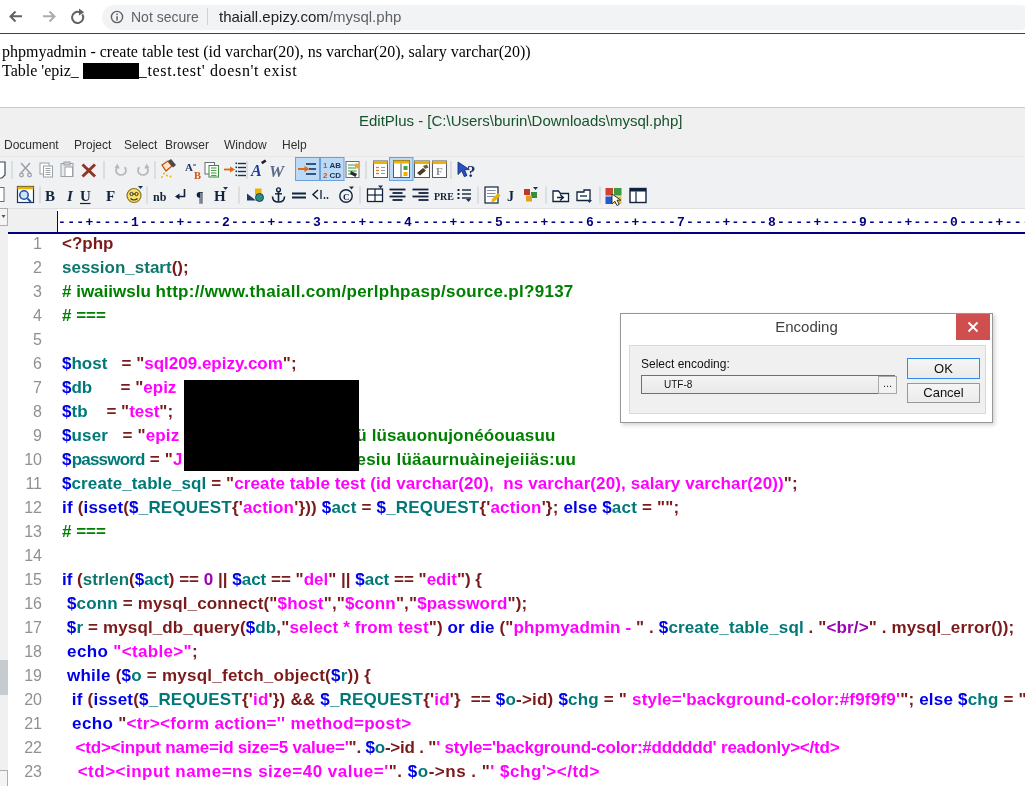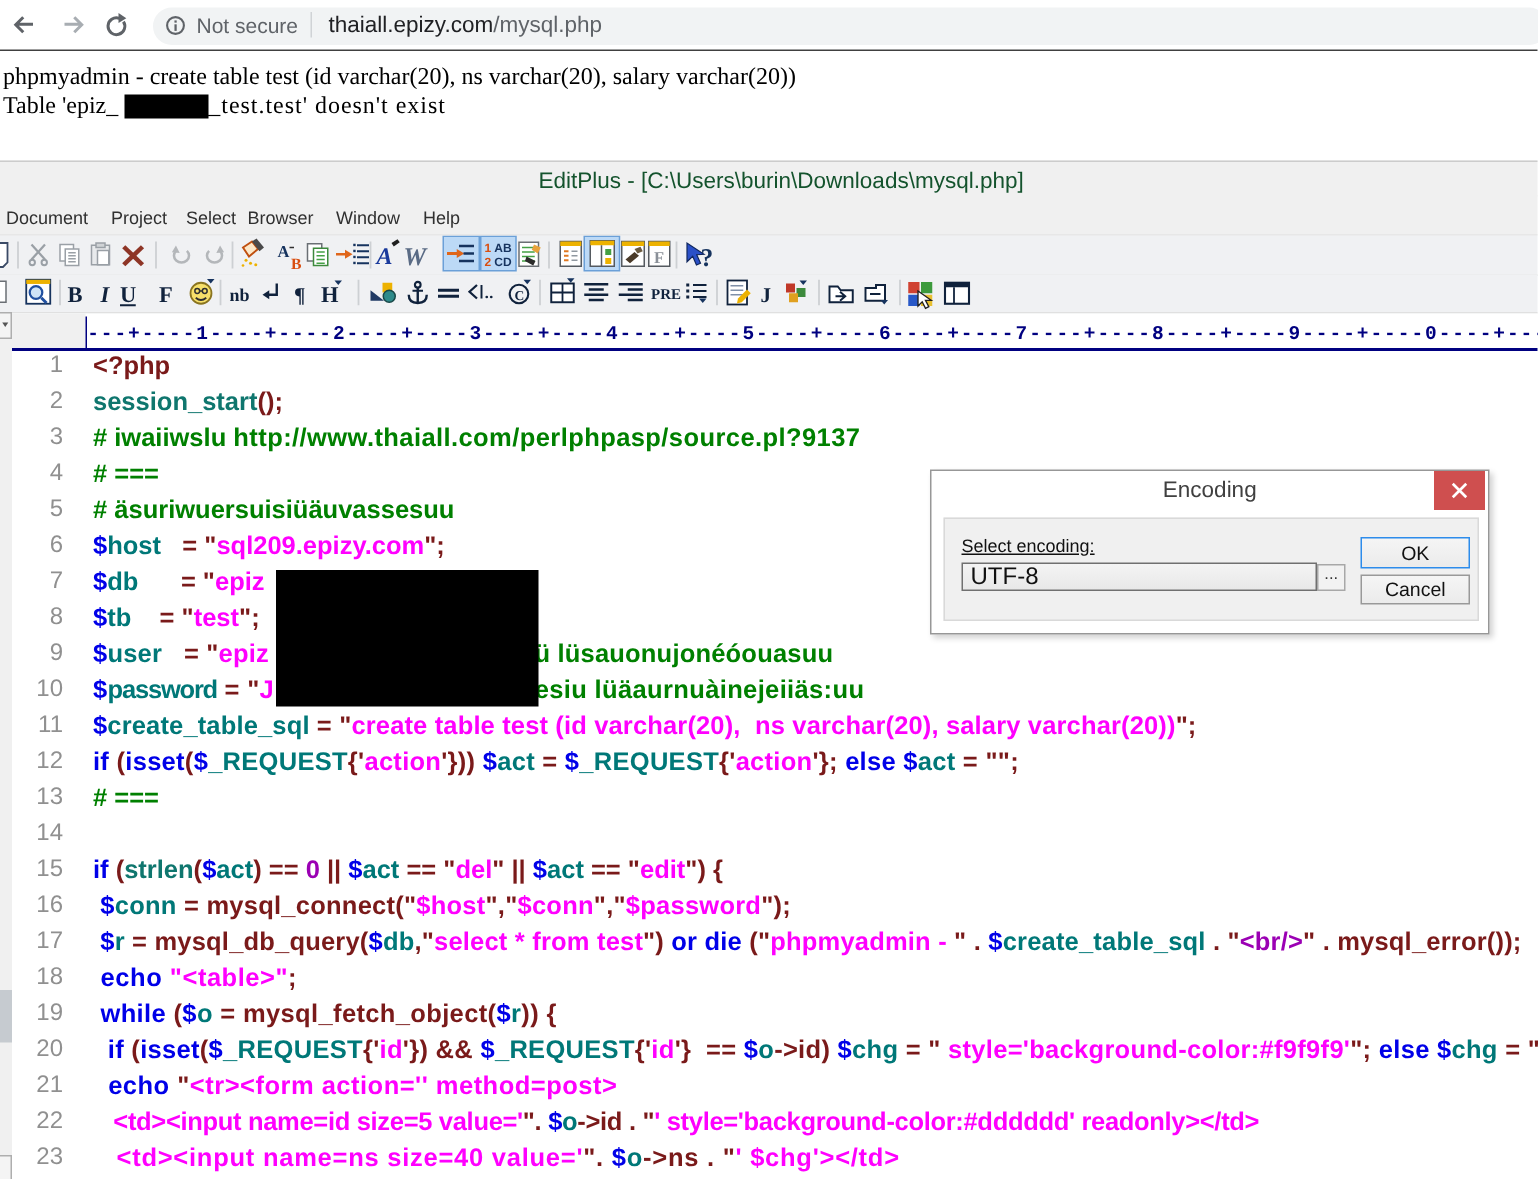--- a/index.html
+++ b/index.html
@@ -294,7 +294,7 @@
 <div class="ln"><span class="no">2</span><span class="cd"><i class="r">session_start</i><i class="m">();</i></span></div>
 <div class="ln"><span class="no">3</span><span class="cd"><i class="g"># iwaiiwslu </i><i class="g" style="letter-spacing:.28px">http://www.thaiall.com/perlphpasp/source.pl?9137</i></span></div>
 <div class="ln"><span class="no">4</span><span class="cd"><i class="g"># ===</i></span></div>
-<div class="ln"><span class="no">5</span><span class="cd"><i class="g"># äsuriwuersuisiüäuvassesuu</i></span></div>
+<div class="ln"><span class="no">5</span></div>
 <div class="ln"><span class="no">6</span><span class="cd"><i class="s">$</i><i class="t">host</i><i class="m">   = "</i><i class="mg">sql209.epizy.com</i><i class="m">";</i></span></div>
 <div class="ln"><span class="no">7</span><span class="cd"><i class="s">$</i><i class="t">db</i><i class="m">      = "</i><i class="mg">epiz</i></span></div>
 <div class="ln"><span class="no">8</span><span class="cd"><i class="s">$</i><i class="t">tb</i><i class="m">    = "</i><i class="mg">test</i><i class="m">";</i></span></div>

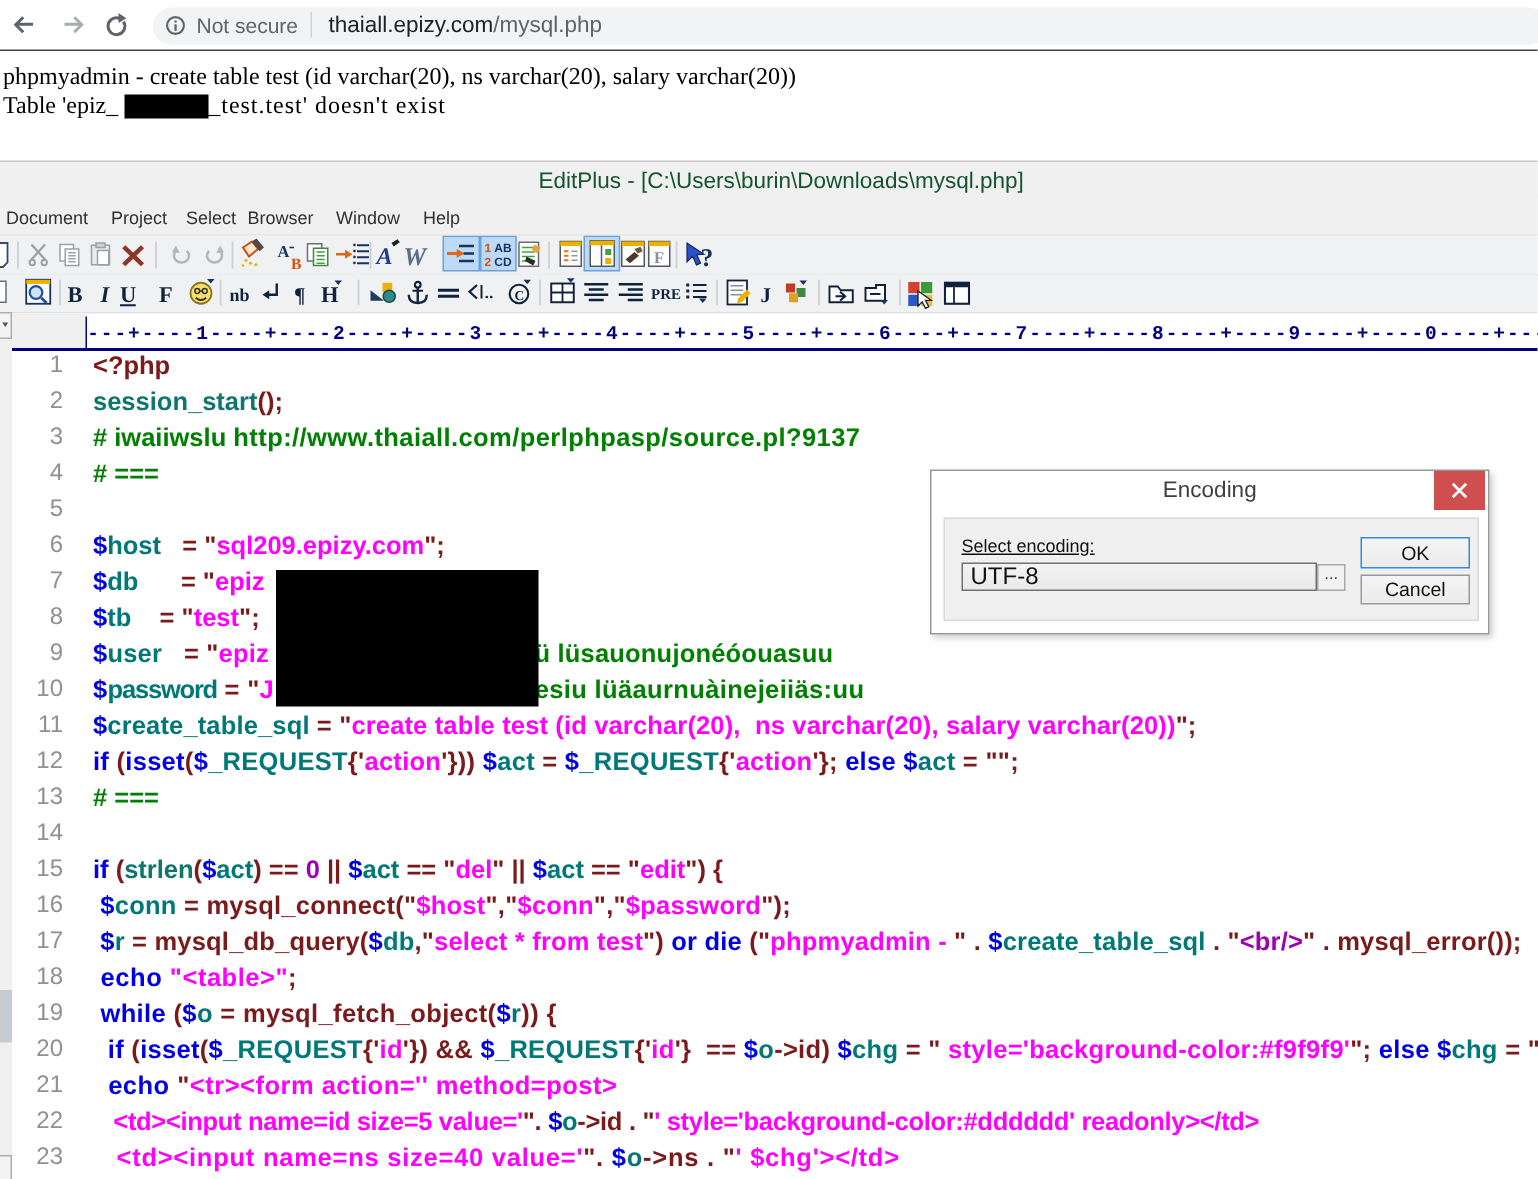--- a/index.html
+++ b/index.html
@@ -48,7 +48,7 @@
 #dlg .ttl{position:absolute;left:0;top:4px;width:100%;text-align:center;font-size:15px;color:#404040;}
 #dlgx{position:absolute;left:335px;top:0px;width:34px;height:26px;background:#cf4f4f;color:#fff;text-align:center;font-size:13px;font-weight:bold;line-height:25px;}
 #dlgpanel{position:absolute;left:8px;top:31px;width:355px;height:67px;background:#f0f0f0;border:1px solid #d9d9d9;}
-#dlglabel{position:absolute;left:20px;top:43px;font-size:12px;color:#111;text-decoration:underline;}
+#dlglabel{position:absolute;left:20px;top:43px;font-size:12px;color:#111;}
 #dlgcombo{position:absolute;left:20px;top:61px;width:230px;height:17px;background:linear-gradient(#f4f4f4,#e8e8e8);border:1px solid #707070;font-size:16px;color:#111;line-height:17px;padding-left:5px;}
 
 #dlgdots{position:absolute;left:257px;top:62px;width:17px;height:16px;background:#f2f2f2;border:1px solid #a8a8a8;text-align:center;font-size:11px;color:#333;line-height:12px;}

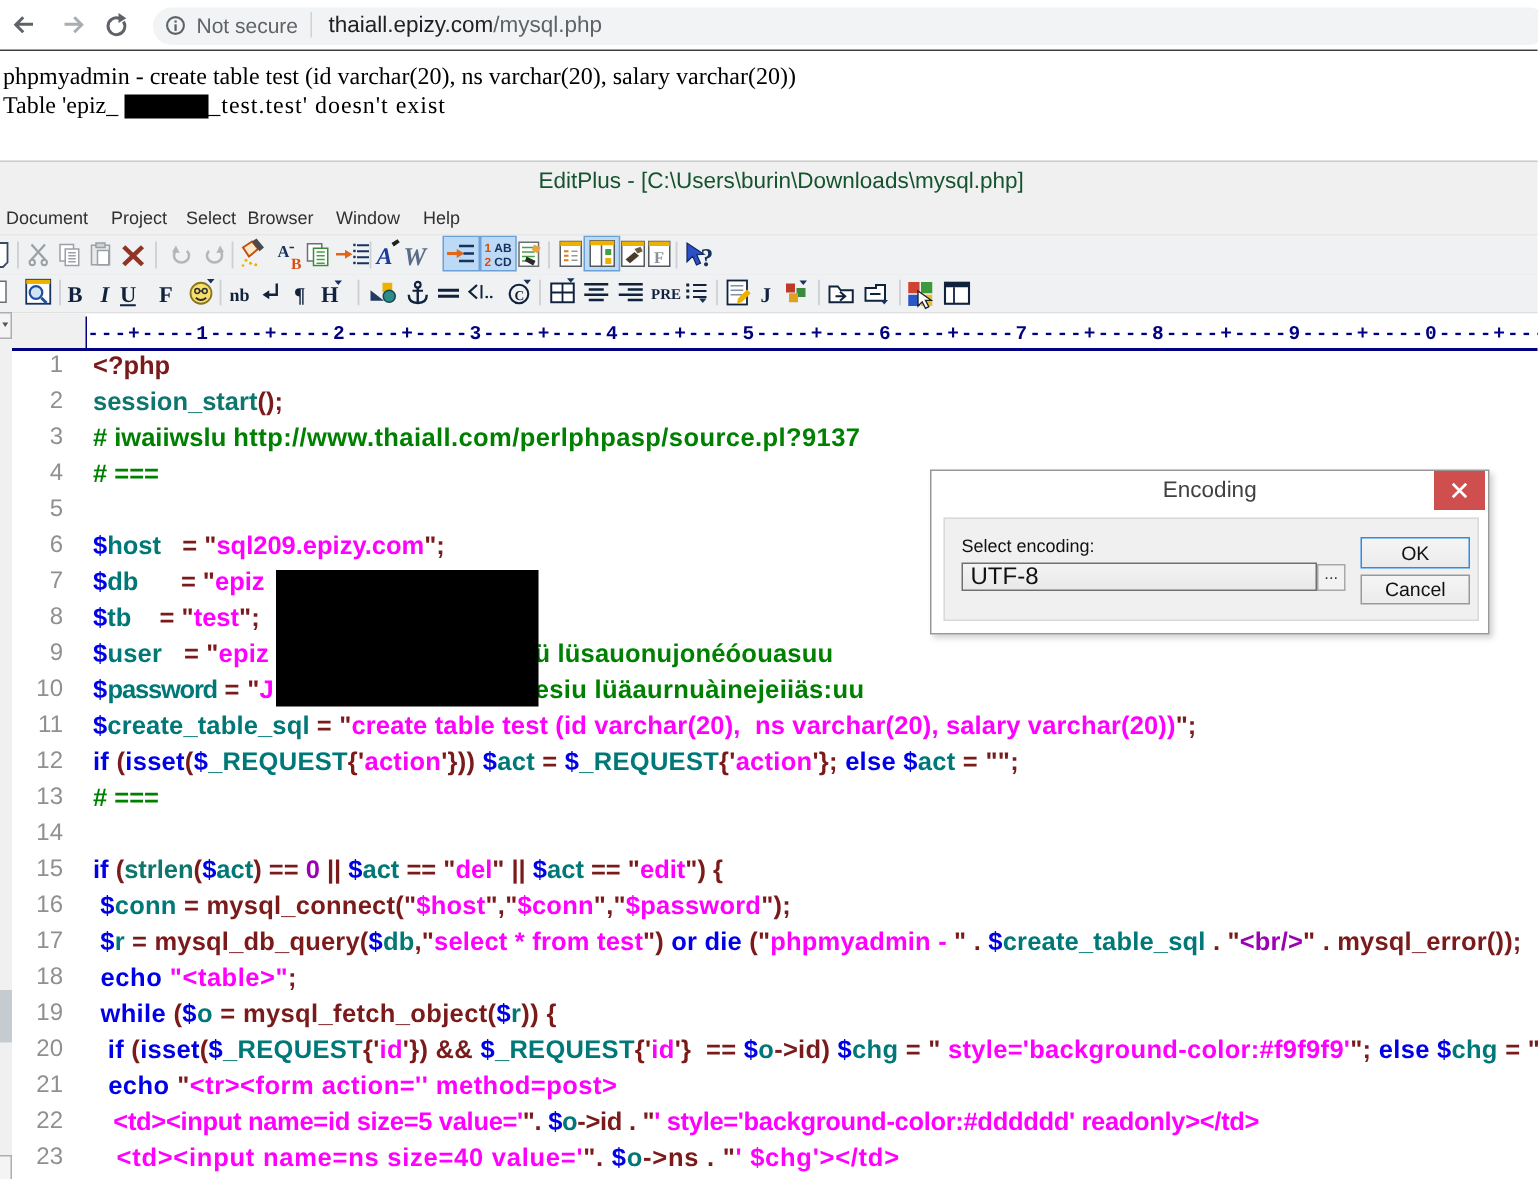--- a/index.html
+++ b/index.html
@@ -49,7 +49,7 @@
 #dlgx{position:absolute;left:335px;top:0px;width:34px;height:26px;background:#cf4f4f;color:#fff;text-align:center;font-size:13px;font-weight:bold;line-height:25px;}
 #dlgpanel{position:absolute;left:8px;top:31px;width:355px;height:67px;background:#f0f0f0;border:1px solid #d9d9d9;}
 #dlglabel{position:absolute;left:20px;top:43px;font-size:12px;color:#111;}
-#dlgcombo{position:absolute;left:20px;top:61px;width:230px;height:17px;background:linear-gradient(#f4f4f4,#e8e8e8);border:1px solid #707070;font-size:16px;color:#111;line-height:17px;padding-left:5px;}
+#dlgcombo{position:absolute;left:20px;top:61px;width:230px;height:17px;background:linear-gradient(#f4f4f4,#e8e8e8);border:1px solid #707070;font-size:10px;color:#111;line-height:17px;padding-left:22px;}
 
 #dlgdots{position:absolute;left:257px;top:62px;width:17px;height:16px;background:#f2f2f2;border:1px solid #a8a8a8;text-align:center;font-size:11px;color:#333;line-height:12px;}
 #dlgok{position:absolute;left:286px;top:44px;width:71px;height:19px;background:linear-gradient(#f5f5f5,#ebebeb);border:1px solid #2d8ceb;text-align:center;font-size:13px;color:#111;line-height:19px;}

